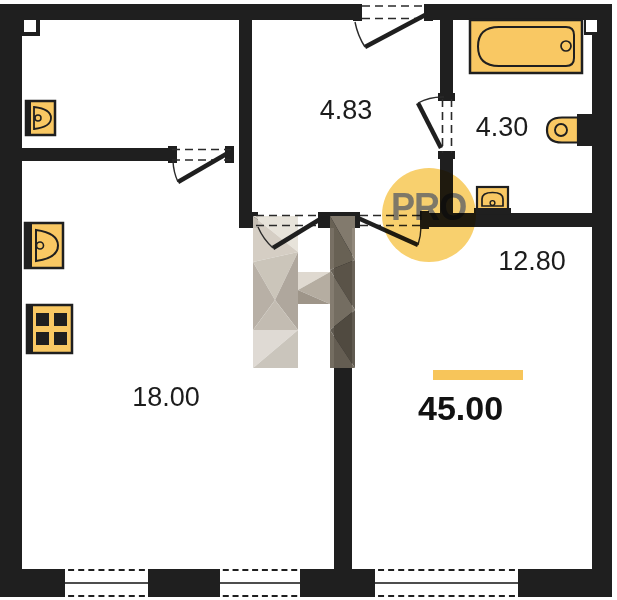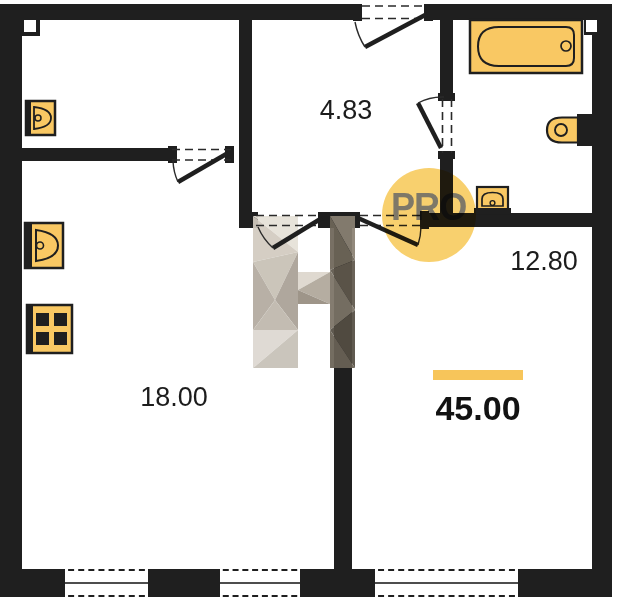--- a/index.html
+++ b/index.html
@@ -166,6 +166,7 @@
   </div>
 
   <div class="label" style="left:296px;top:96px">4.83</div>
+  <div class="label" style="left:452px;top:113px">4.30</div>
   <div class="label" style="left:494px;top:247px">12.80</div>
   <div class="label" style="left:124px;top:383px">18.00</div>
 

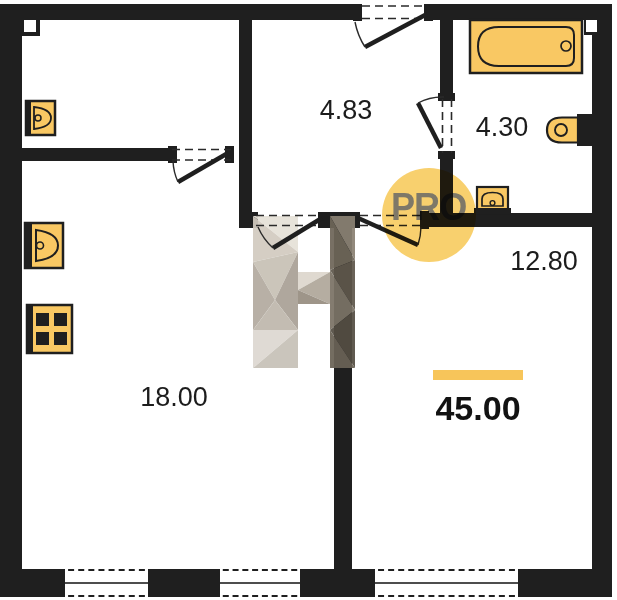--- a/index.html
+++ b/index.html
@@ -167,7 +167,7 @@
 
   <div class="label" style="left:296px;top:96px">4.83</div>
   <div class="label" style="left:452px;top:113px">4.30</div>
-  <div class="label" style="left:494px;top:247px">12.80</div>
+  <div class="label" style="left:482px;top:247px">12.80</div>
   <div class="label" style="left:124px;top:383px">18.00</div>
 
   <div class="accent-bar"></div>

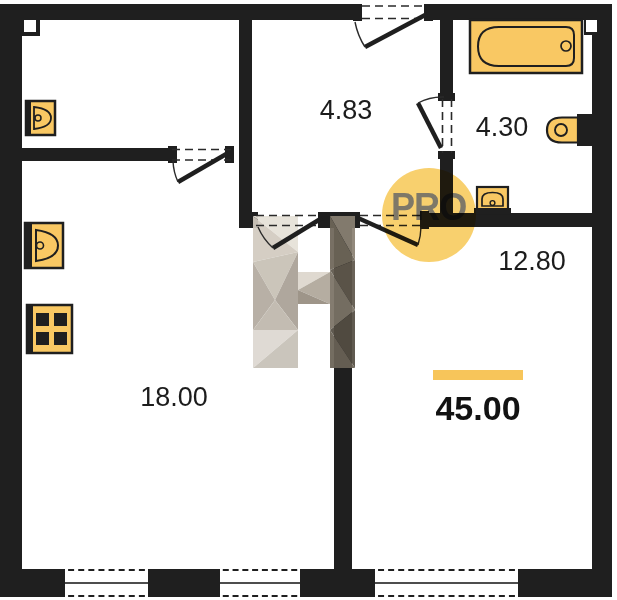--- a/index.html
+++ b/index.html
@@ -168,7 +168,7 @@
   <div class="label" style="left:296px;top:96px">4.83</div>
   <div class="label" style="left:452px;top:113px">4.30</div>
   <div class="label" style="left:482px;top:247px">12.80</div>
-  <div class="label" style="left:124px;top:383px">18.00</div>
+  <div class="label" style="left:116px;top:383px">18.00</div>
 
   <div class="accent-bar"></div>
   <div class="total-label">45.00</div>

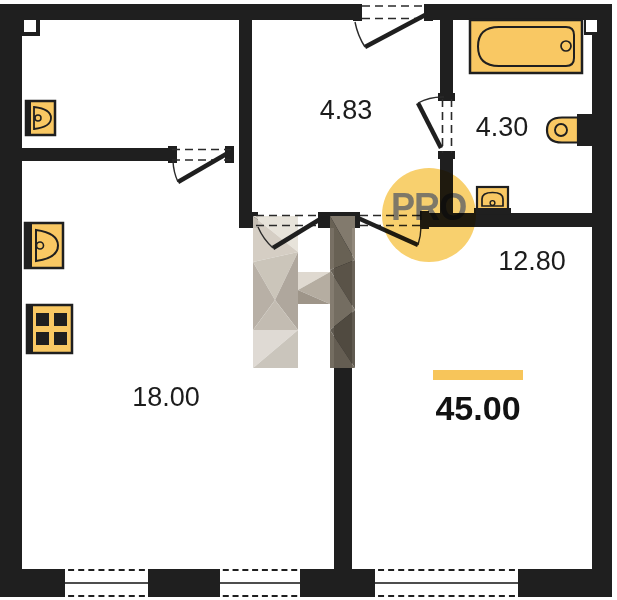--- a/index.html
+++ b/index.html
@@ -15,7 +15,7 @@
   .window::after{right:0;}
   svg.layer{position:absolute;left:0;top:0;}
   .label{position:absolute;width:100px;text-align:center;font-size:27px;line-height:1.05;color:#1c1c1c;}
-  .total-label{position:absolute;left:418px;top:389px;width:120px;text-align:center;
+  .total-label{position:absolute;left:418px;top:389px;width:120px;text-align:left;
                font-size:34px;font-weight:bold;color:#121212;}
   .accent-bar{position:absolute;left:433px;top:370px;width:90px;height:10px;background:#f7c55a;}
   .pro-badge{position:absolute;left:382px;top:168px;width:94px;height:94px;border-radius:50%;

